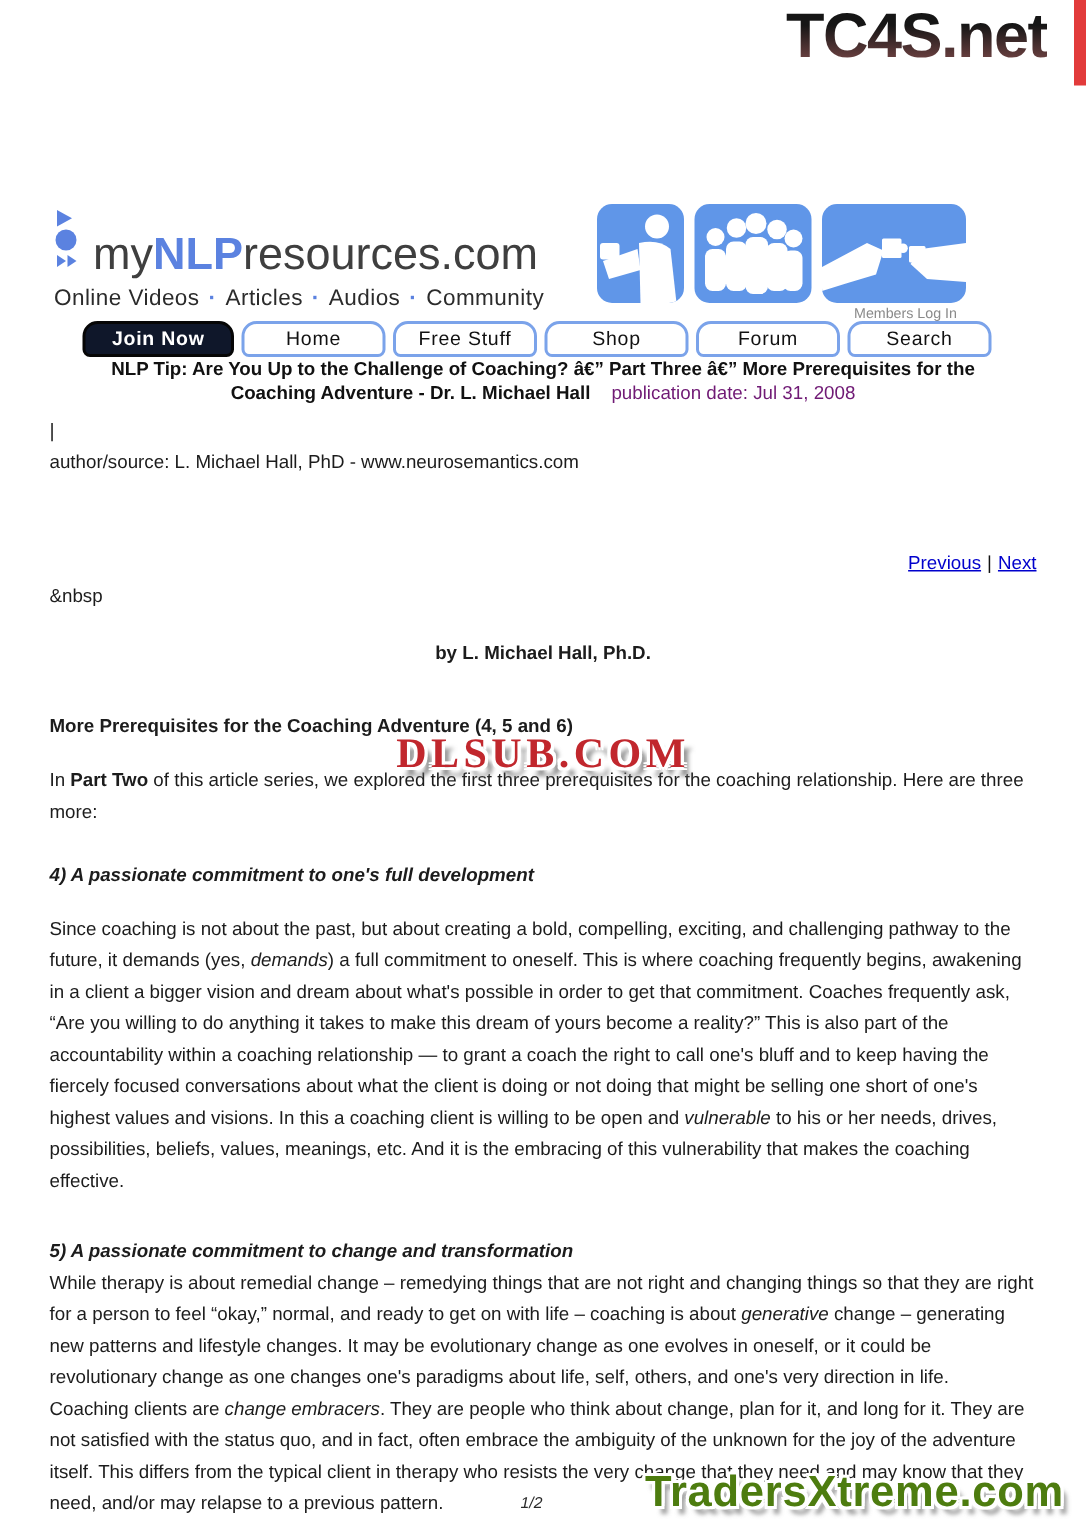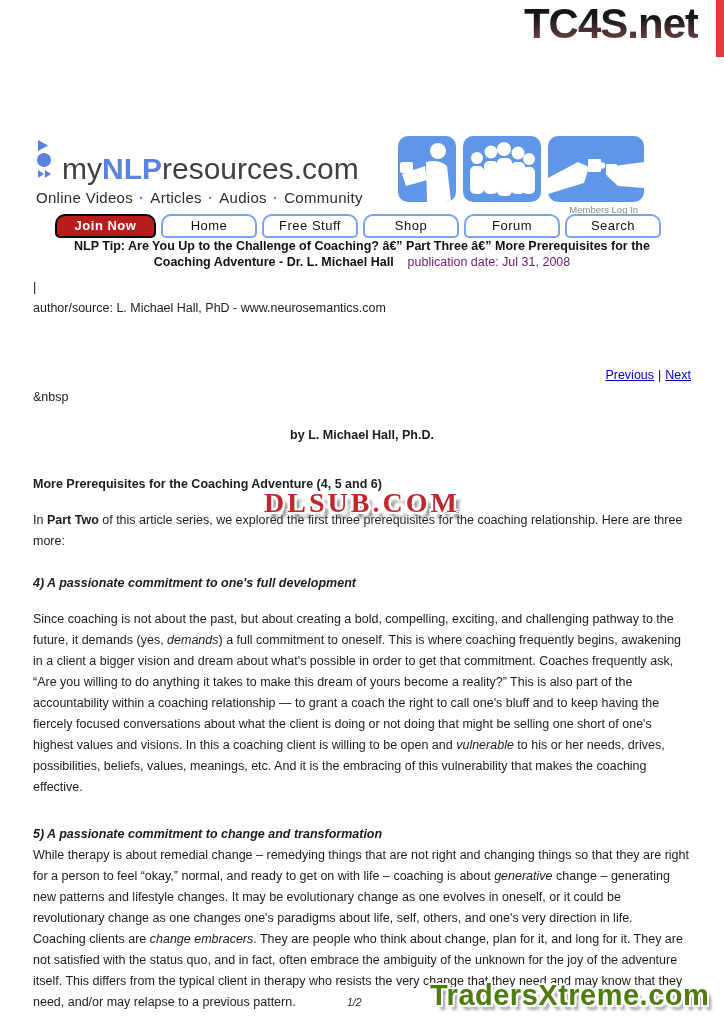--- a/index.html
+++ b/index.html
@@ -32,7 +32,7 @@
   .tab{width:92px;height:20px;background:#fff;border:2px solid #7ba3ea;
        border-radius:10px 10px 5px 5px;text-align:center;font-size:13px;line-height:20px;
        color:#111;letter-spacing:0.5px;cursor:pointer;}
-  .tab.join{width:97px;background:#b91c1c;border-color:#060606;color:#fff;font-weight:bold;}
+  .tab.join{width:97px;background:#0f172a;border-color:#060606;color:#fff;font-weight:bold;}
 
   
   .article{position:absolute;left:33px;top:238px;width:658px;font-size:12.5px;line-height:21px;}

